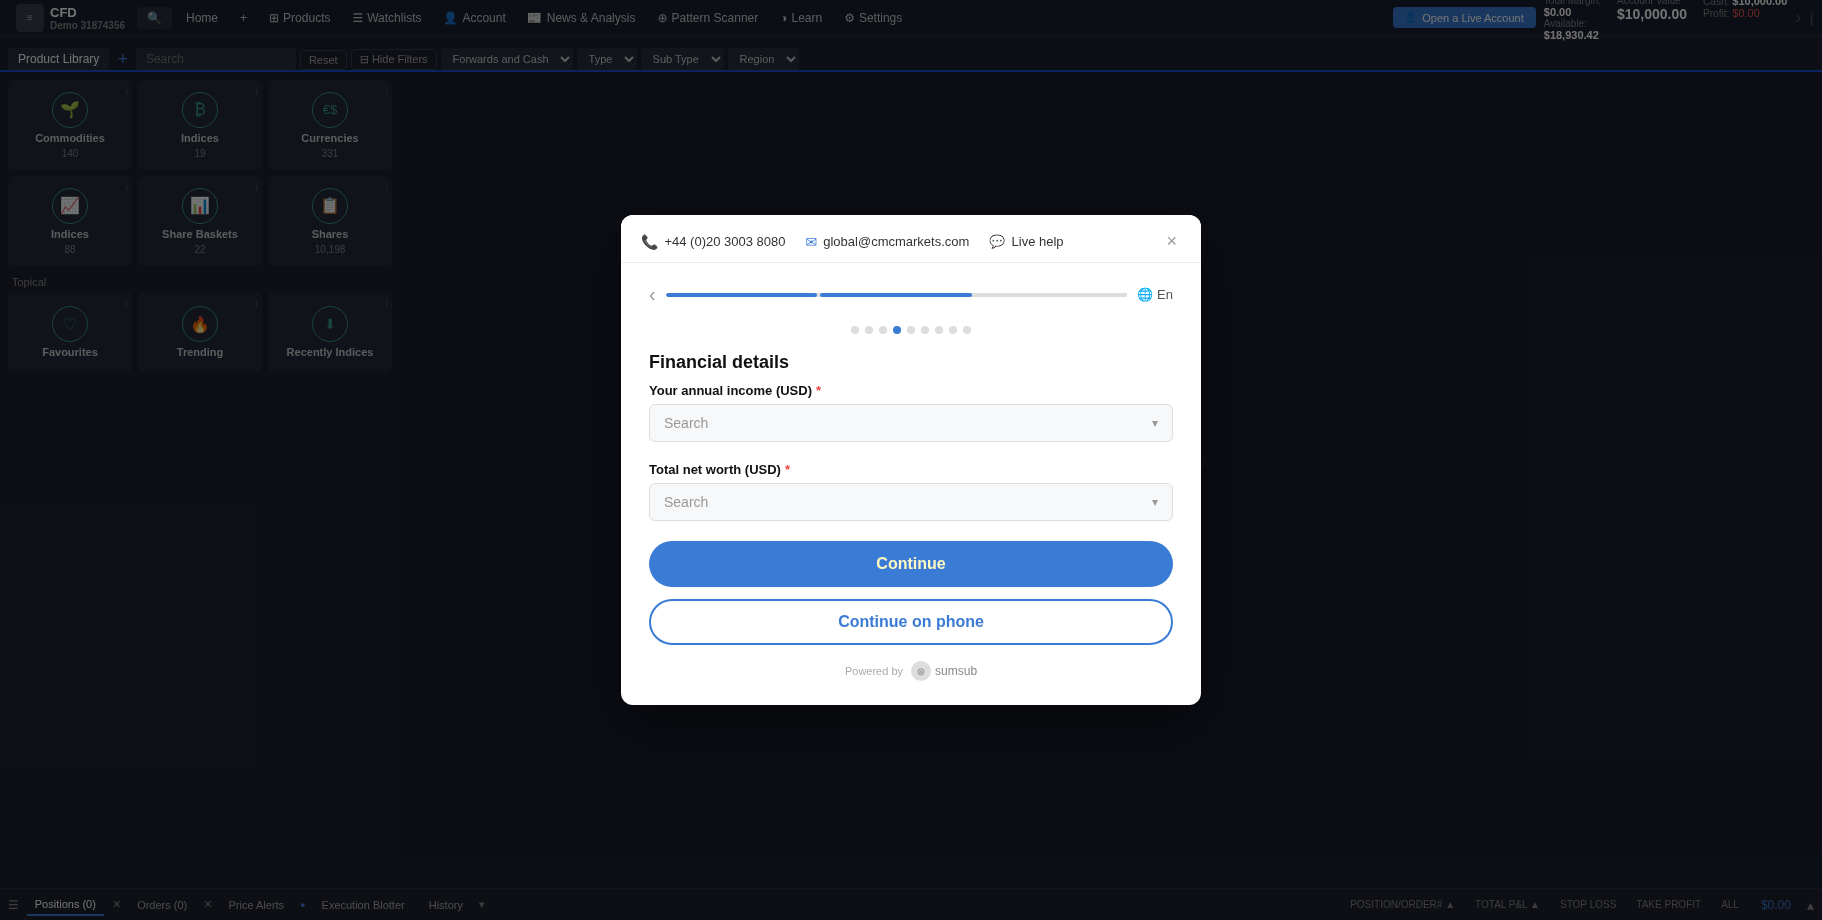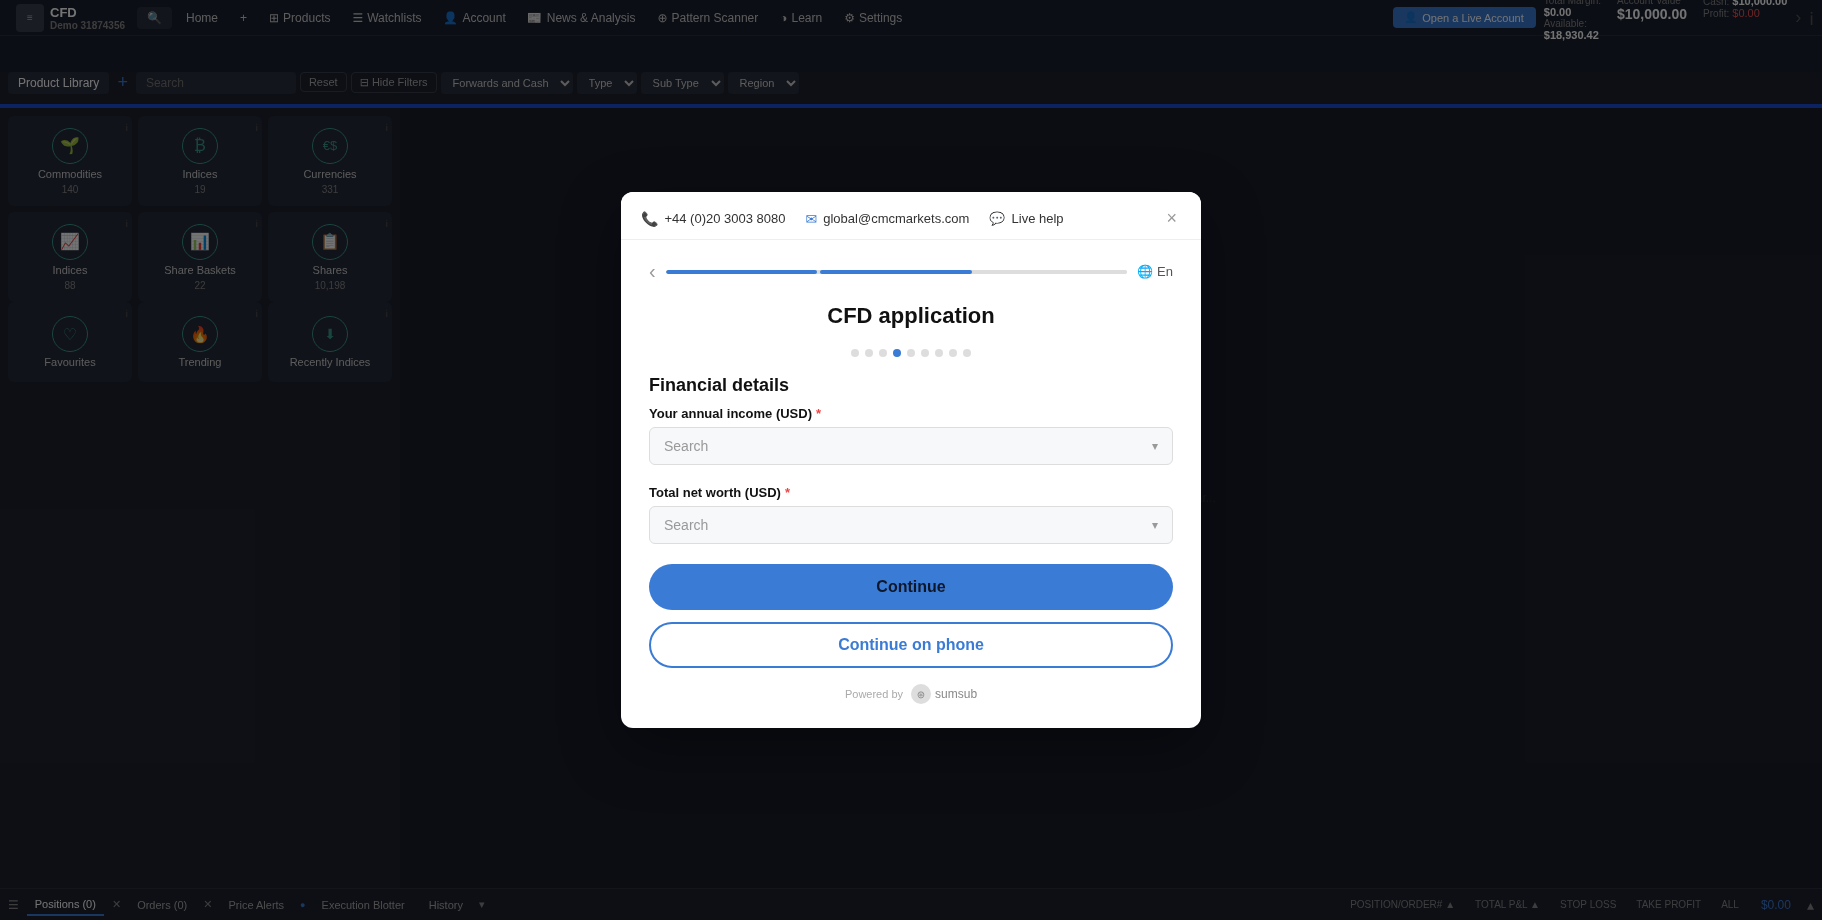--- a/index.html
+++ b/index.html
@@ -102,13 +102,12 @@
     
     .second-nav {
       display: flex;
-      align-items: flex-start;
+      align-items: flex-end;
       background: #1e2330;
       height: 36px;
       padding: 0 8px;
-      border-bottom: 4px solid #1d4ed8;
-      gap: 4px;
-      margin-top: 36px;
+      border-bottom: 2px solid #1d4ed8;
+      gap: 4px;
     }
     .product-lib {
       color: #fff;

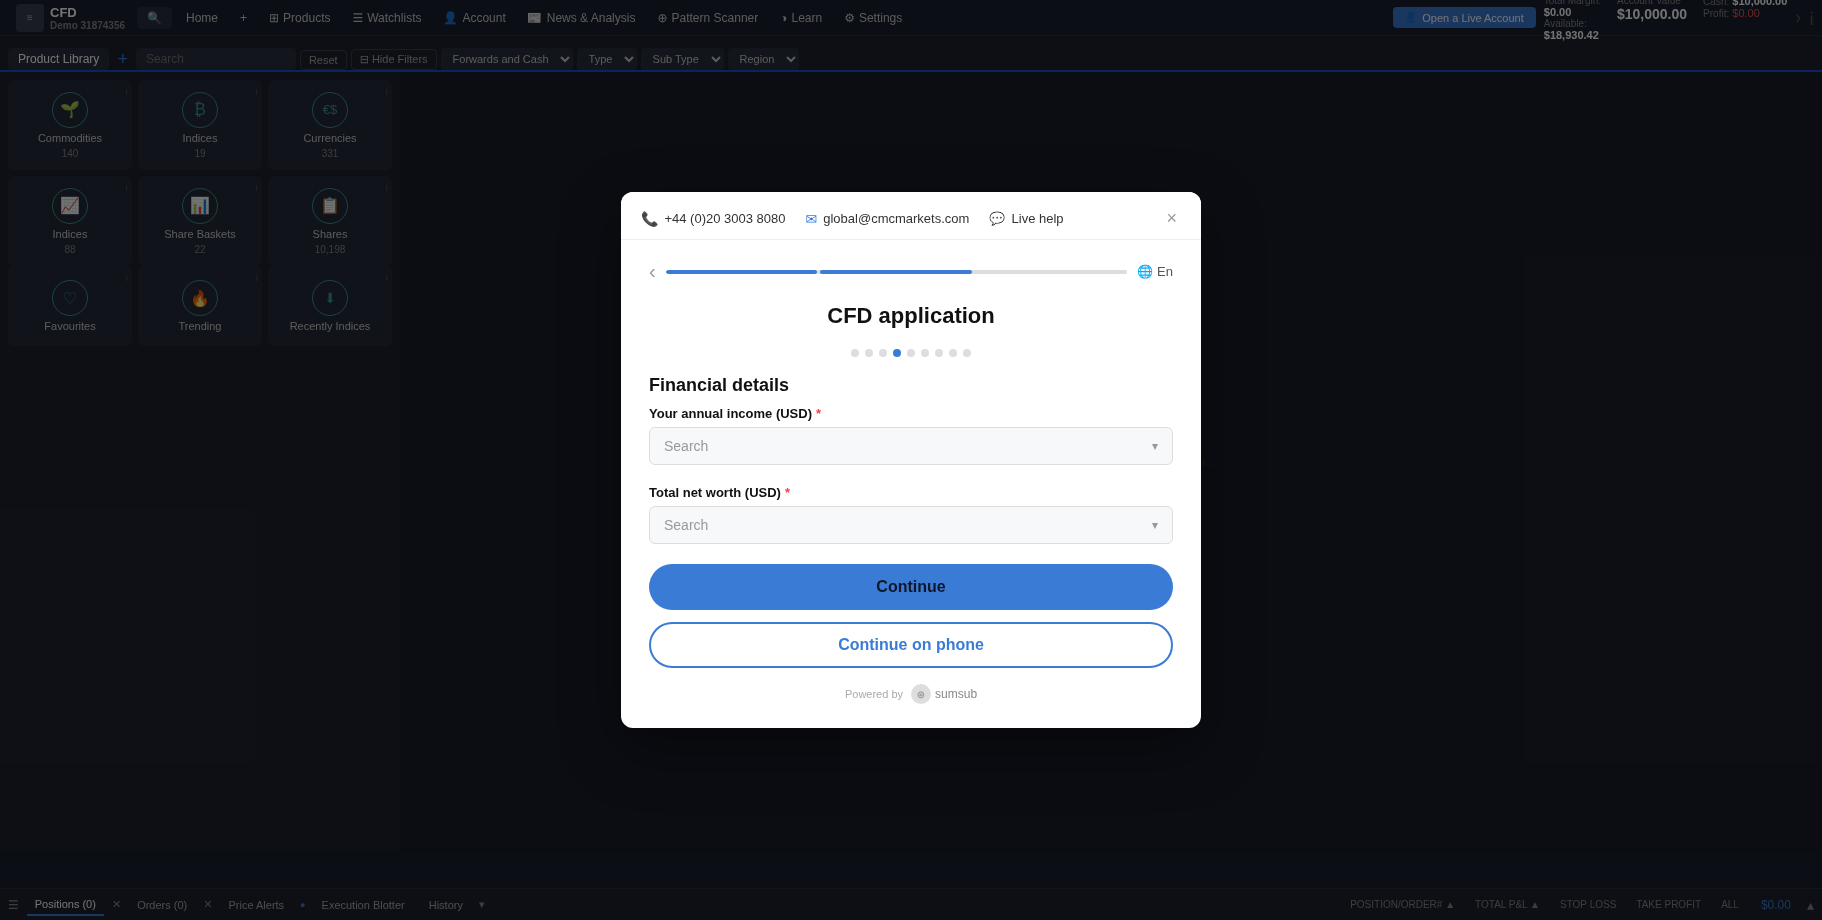--- a/index.html
+++ b/index.html
@@ -196,6 +196,7 @@
       color: #ccc;
       font-size: 11px;
       text-align: left;
+      font-weight: bold;
     }
     .asset-count {
       color: #888;

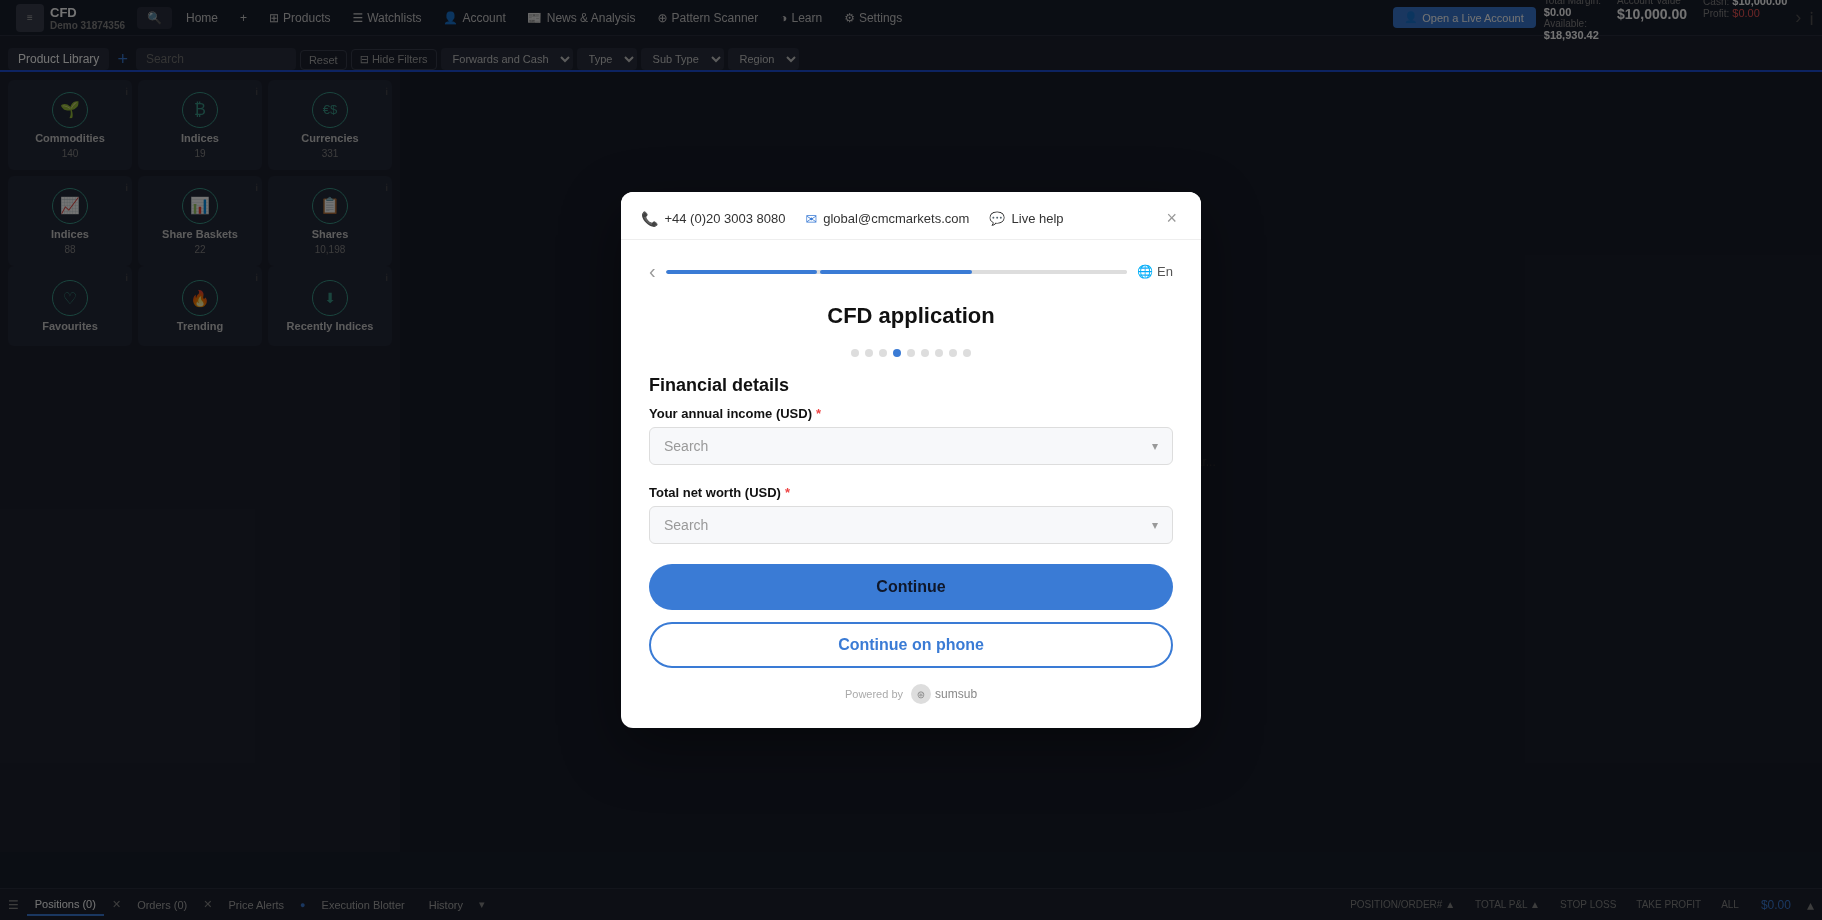--- a/index.html
+++ b/index.html
@@ -631,6 +631,7 @@
         <div class="asset-count">10,198</div>
       </div>
     </div>
+    <div class="topical-label">Topical</div>
     <div class="topical-grid">
       <div class="topical-card">
         <span class="asset-info">ℹ</span>

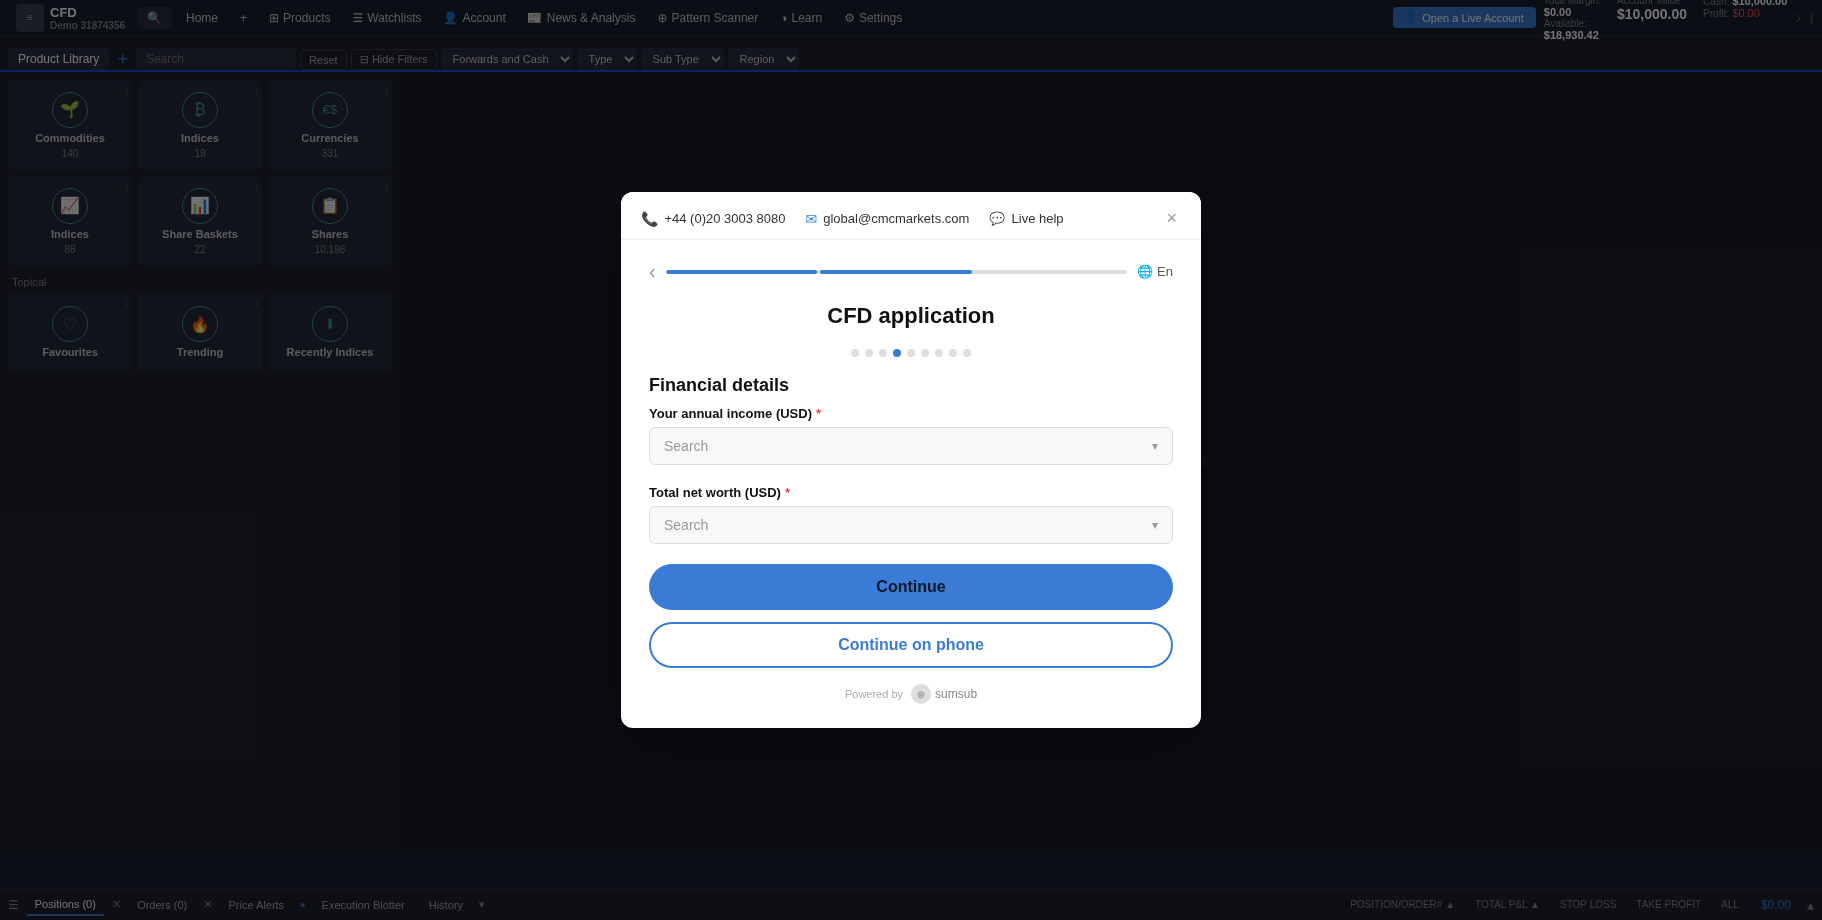--- a/index.html
+++ b/index.html
@@ -713,7 +713,6 @@
       </div>
 
       
-      <div class="modal-title">CFD application</div>
 
       
       <div class="step-dots">

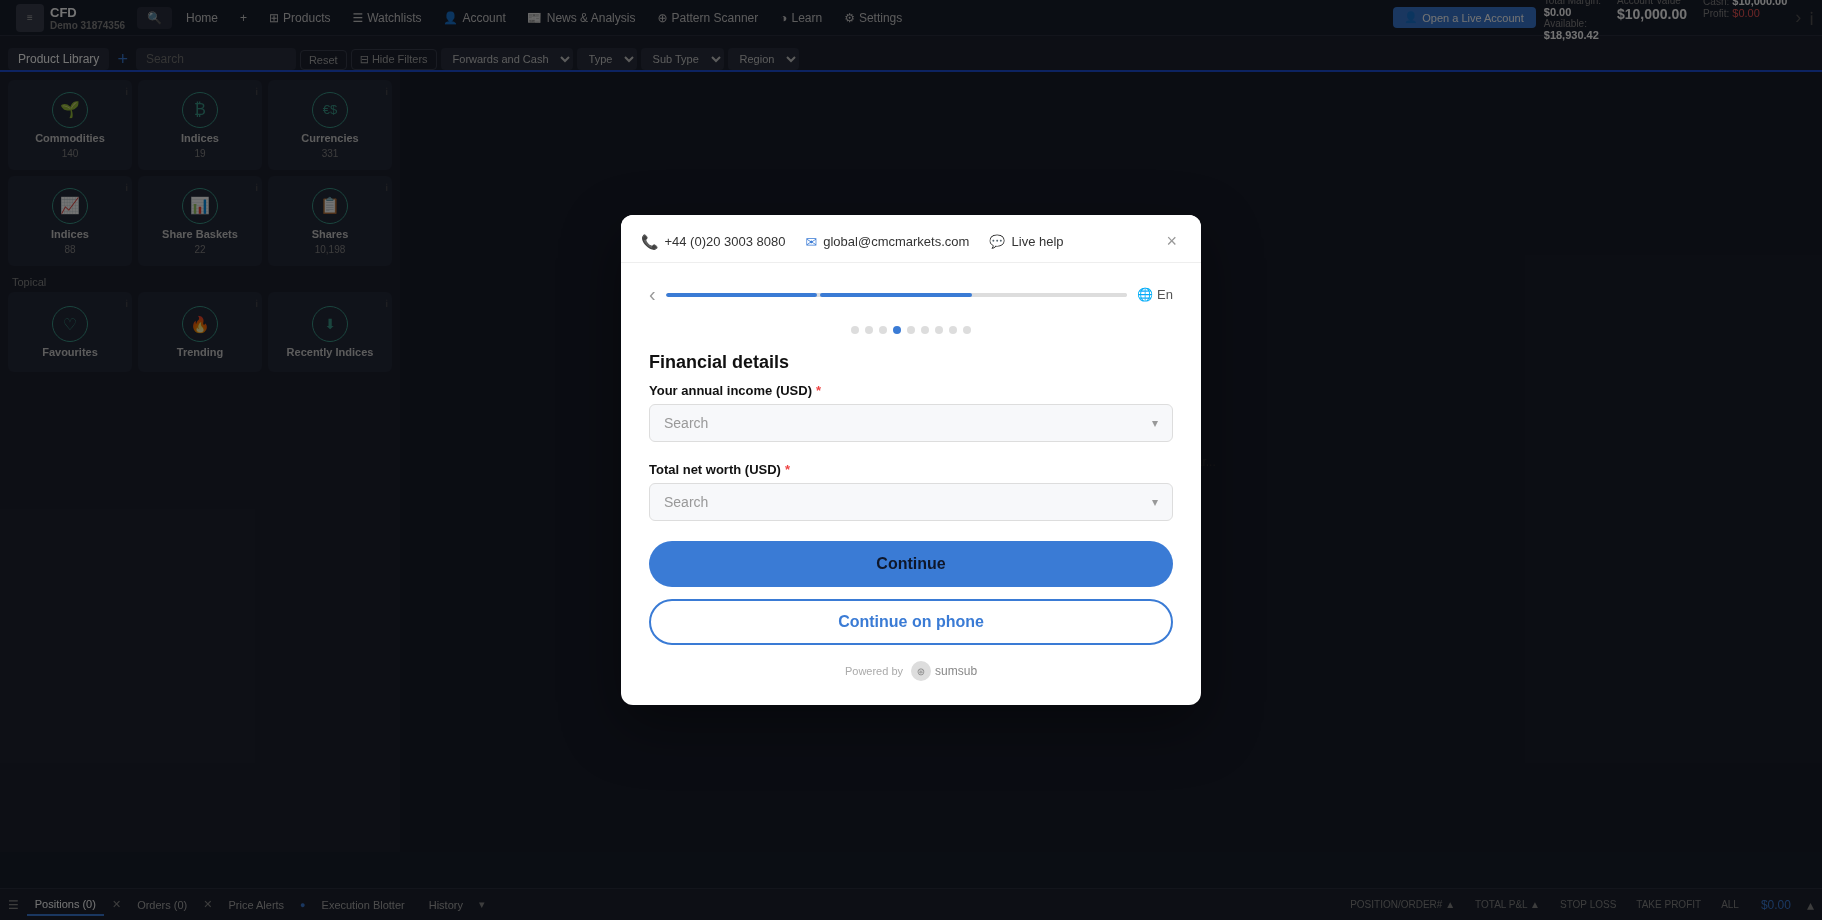--- a/index.html
+++ b/index.html
@@ -454,7 +454,7 @@
     .continue-btn {
       width: 100%;
       background: #3a7bd5;
-      color: #0f172a;
+      color: #fef9c3;
       border: none;
       padding: 14px;
       border-radius: 30px;

